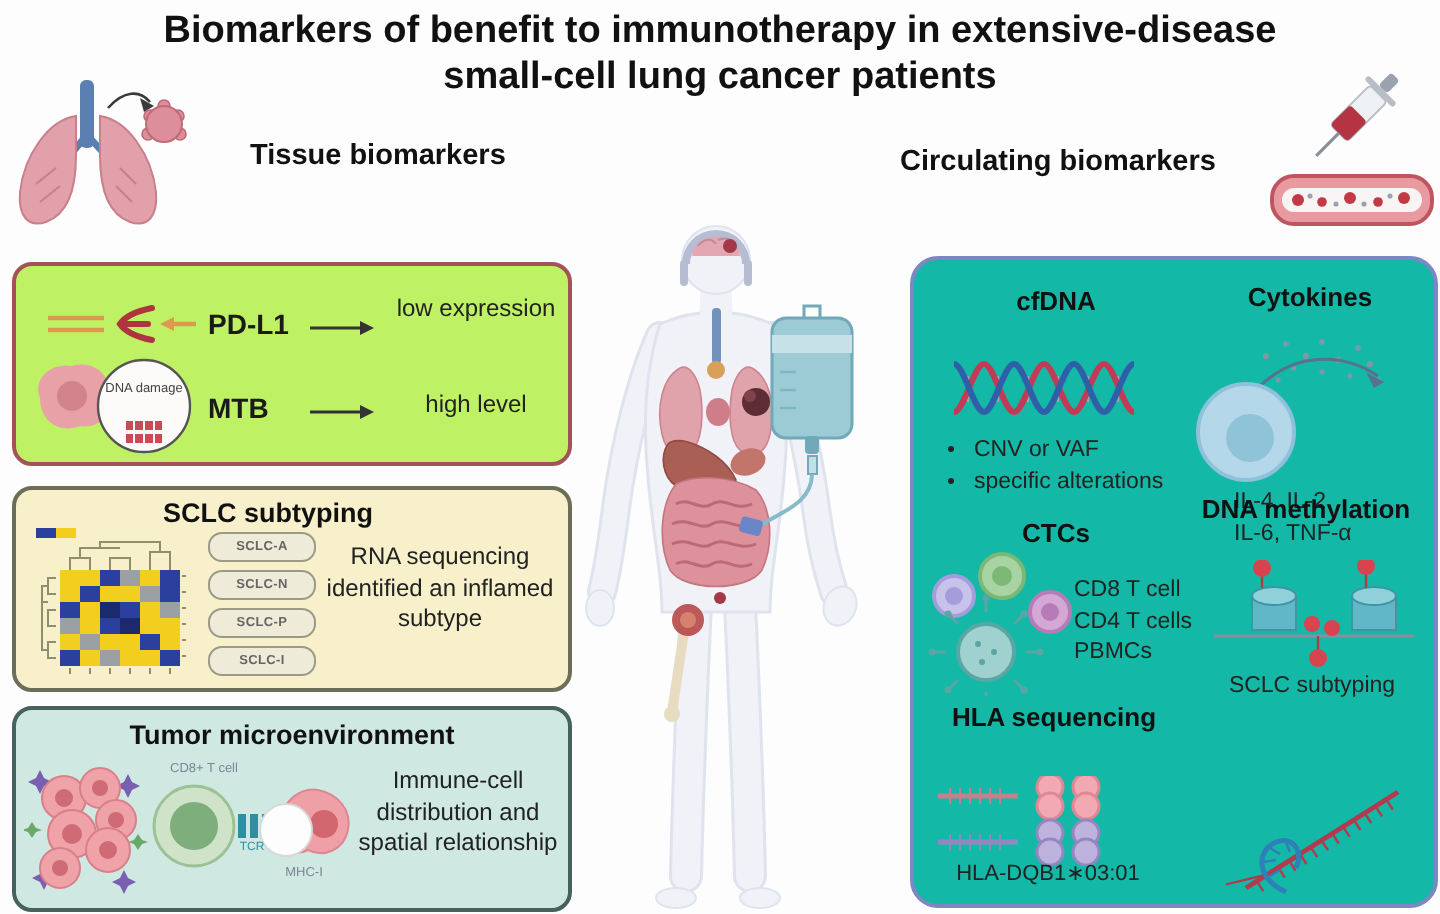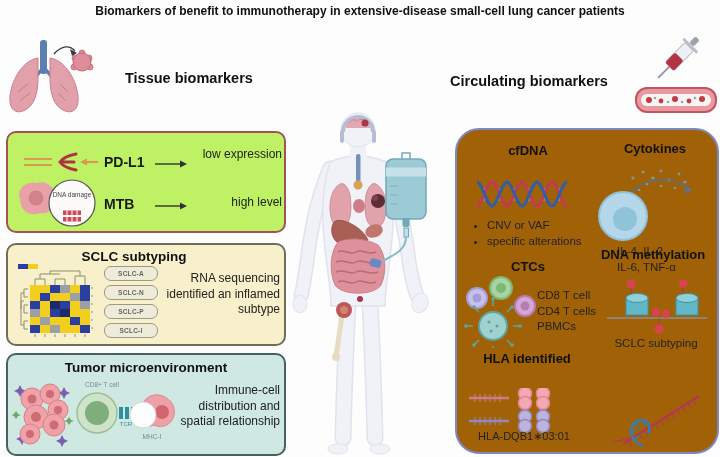--- a/index.html
+++ b/index.html
@@ -11,7 +11,7 @@
   .panel-yellow{background:#f7f0ca;border-color:#6e6e58;}
   .panel-teal{background:#cfe8e2;border-color:#46615e;}
   .panel-blue{background:#a16207;border-color:#7d87c3;border-radius:24px;}
-  .title{font-size:12px;font-weight:700;text-align:center;line-height:1.22;color:#111;}
+  .title{font-size:19px;font-weight:700;text-align:center;line-height:1.22;color:#111;}
   .hdr{font-size:14.5px;font-weight:700;color:#111;margin-left:25px;}
   .bh{font-size:13.5px;font-weight:700;text-align:center;line-height:1.15;color:#111;}
   .bh2{font-size:13px;font-weight:700;text-align:center;line-height:1.15;color:#111;}

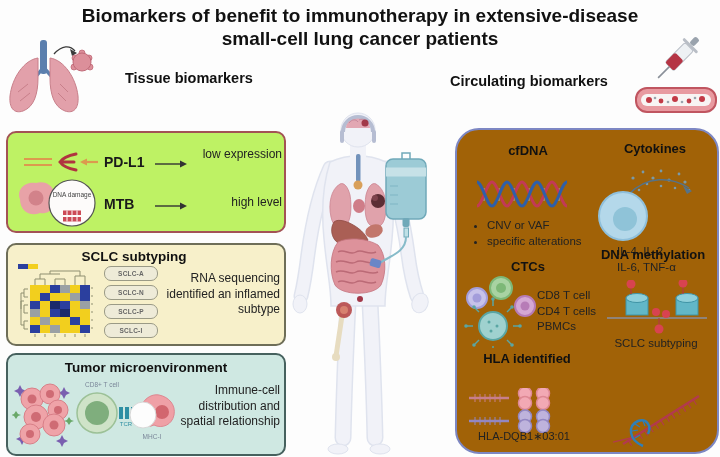--- a/index.html
+++ b/index.html
@@ -15,7 +15,7 @@
   .hdr{font-size:14.5px;font-weight:700;color:#111;margin-left:25px;}
   .bh{font-size:13.5px;font-weight:700;text-align:center;line-height:1.15;color:#111;}
   .bh2{font-size:13px;font-weight:700;text-align:center;line-height:1.15;color:#111;}
-  .body-txt{font-size:12px;line-height:1.3;text-align:right;color:#222;}
+  .body-txt{font-size:12px;line-height:1.3;text-align:center;color:#222;}
   .small-txt{font-size:11.5px;line-height:1.35;color:#222;}
   .tiny{font-size:6.5px;line-height:1.1;text-align:center;color:#7a8699;}
   .pill{position:absolute;width:52px;height:13px;border-radius:7px;background:#eeebd8;

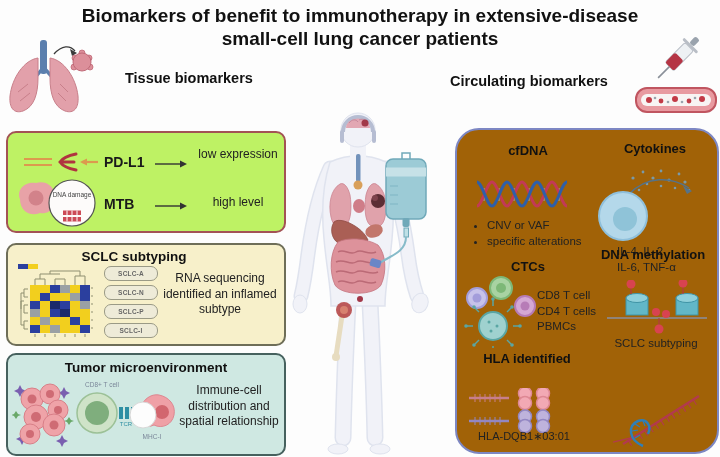--- a/index.html
+++ b/index.html
@@ -10,7 +10,7 @@
   .panel-pink{background:#bef264;border-color:#a35355;}
   .panel-yellow{background:#f7f0ca;border-color:#6e6e58;}
   .panel-teal{background:#cfe8e2;border-color:#46615e;}
-  .panel-blue{background:#a16207;border-color:#7d87c3;border-radius:24px;}
+  .panel-blue{background:#14b8a6;border-color:#7d87c3;border-radius:14px;}
   .title{font-size:19px;font-weight:700;text-align:center;line-height:1.22;color:#111;}
   .hdr{font-size:14.5px;font-weight:700;color:#111;margin-left:25px;}
   .bh{font-size:13.5px;font-weight:700;text-align:center;line-height:1.15;color:#111;}

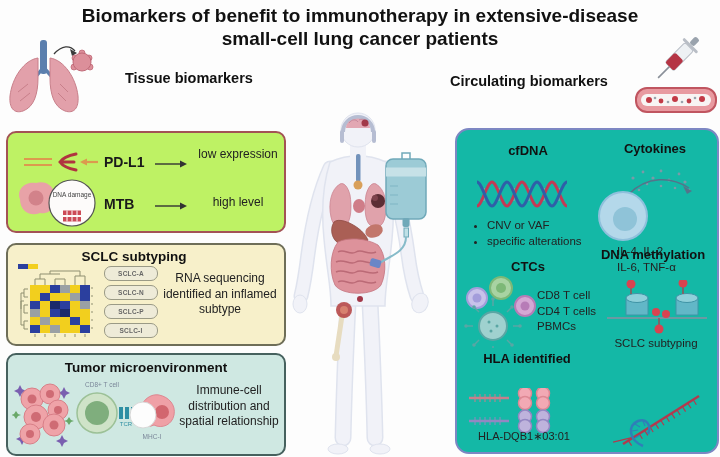--- a/index.html
+++ b/index.html
@@ -365,7 +365,7 @@
     </svg>
     <div class="abs small-txt" style="left:146px;top:206px;width:106px;text-align:center;">SCLC subtyping</div>
 
-    <div class="abs bh2" style="left:16px;top:222px;width:108px;">HLA identified</div>
+    <div class="abs bh2" style="left:16px;top:222px;width:108px;">HLA sequencing</div>
     <svg class="abs" style="left:12px;top:258px;width:105px;height:45px;" viewBox="0 0 105 45">
       <line x1="0" y1="10" x2="40" y2="10" stroke="#c87f8c" stroke-width="2.5"></line>
       <path d="M6,6 V14 M11,6 V14 M16,6 V14 M21,6 V14 M26,6 V14 M31,6 V14" stroke="#c87f8c" stroke-width="1"></path>

